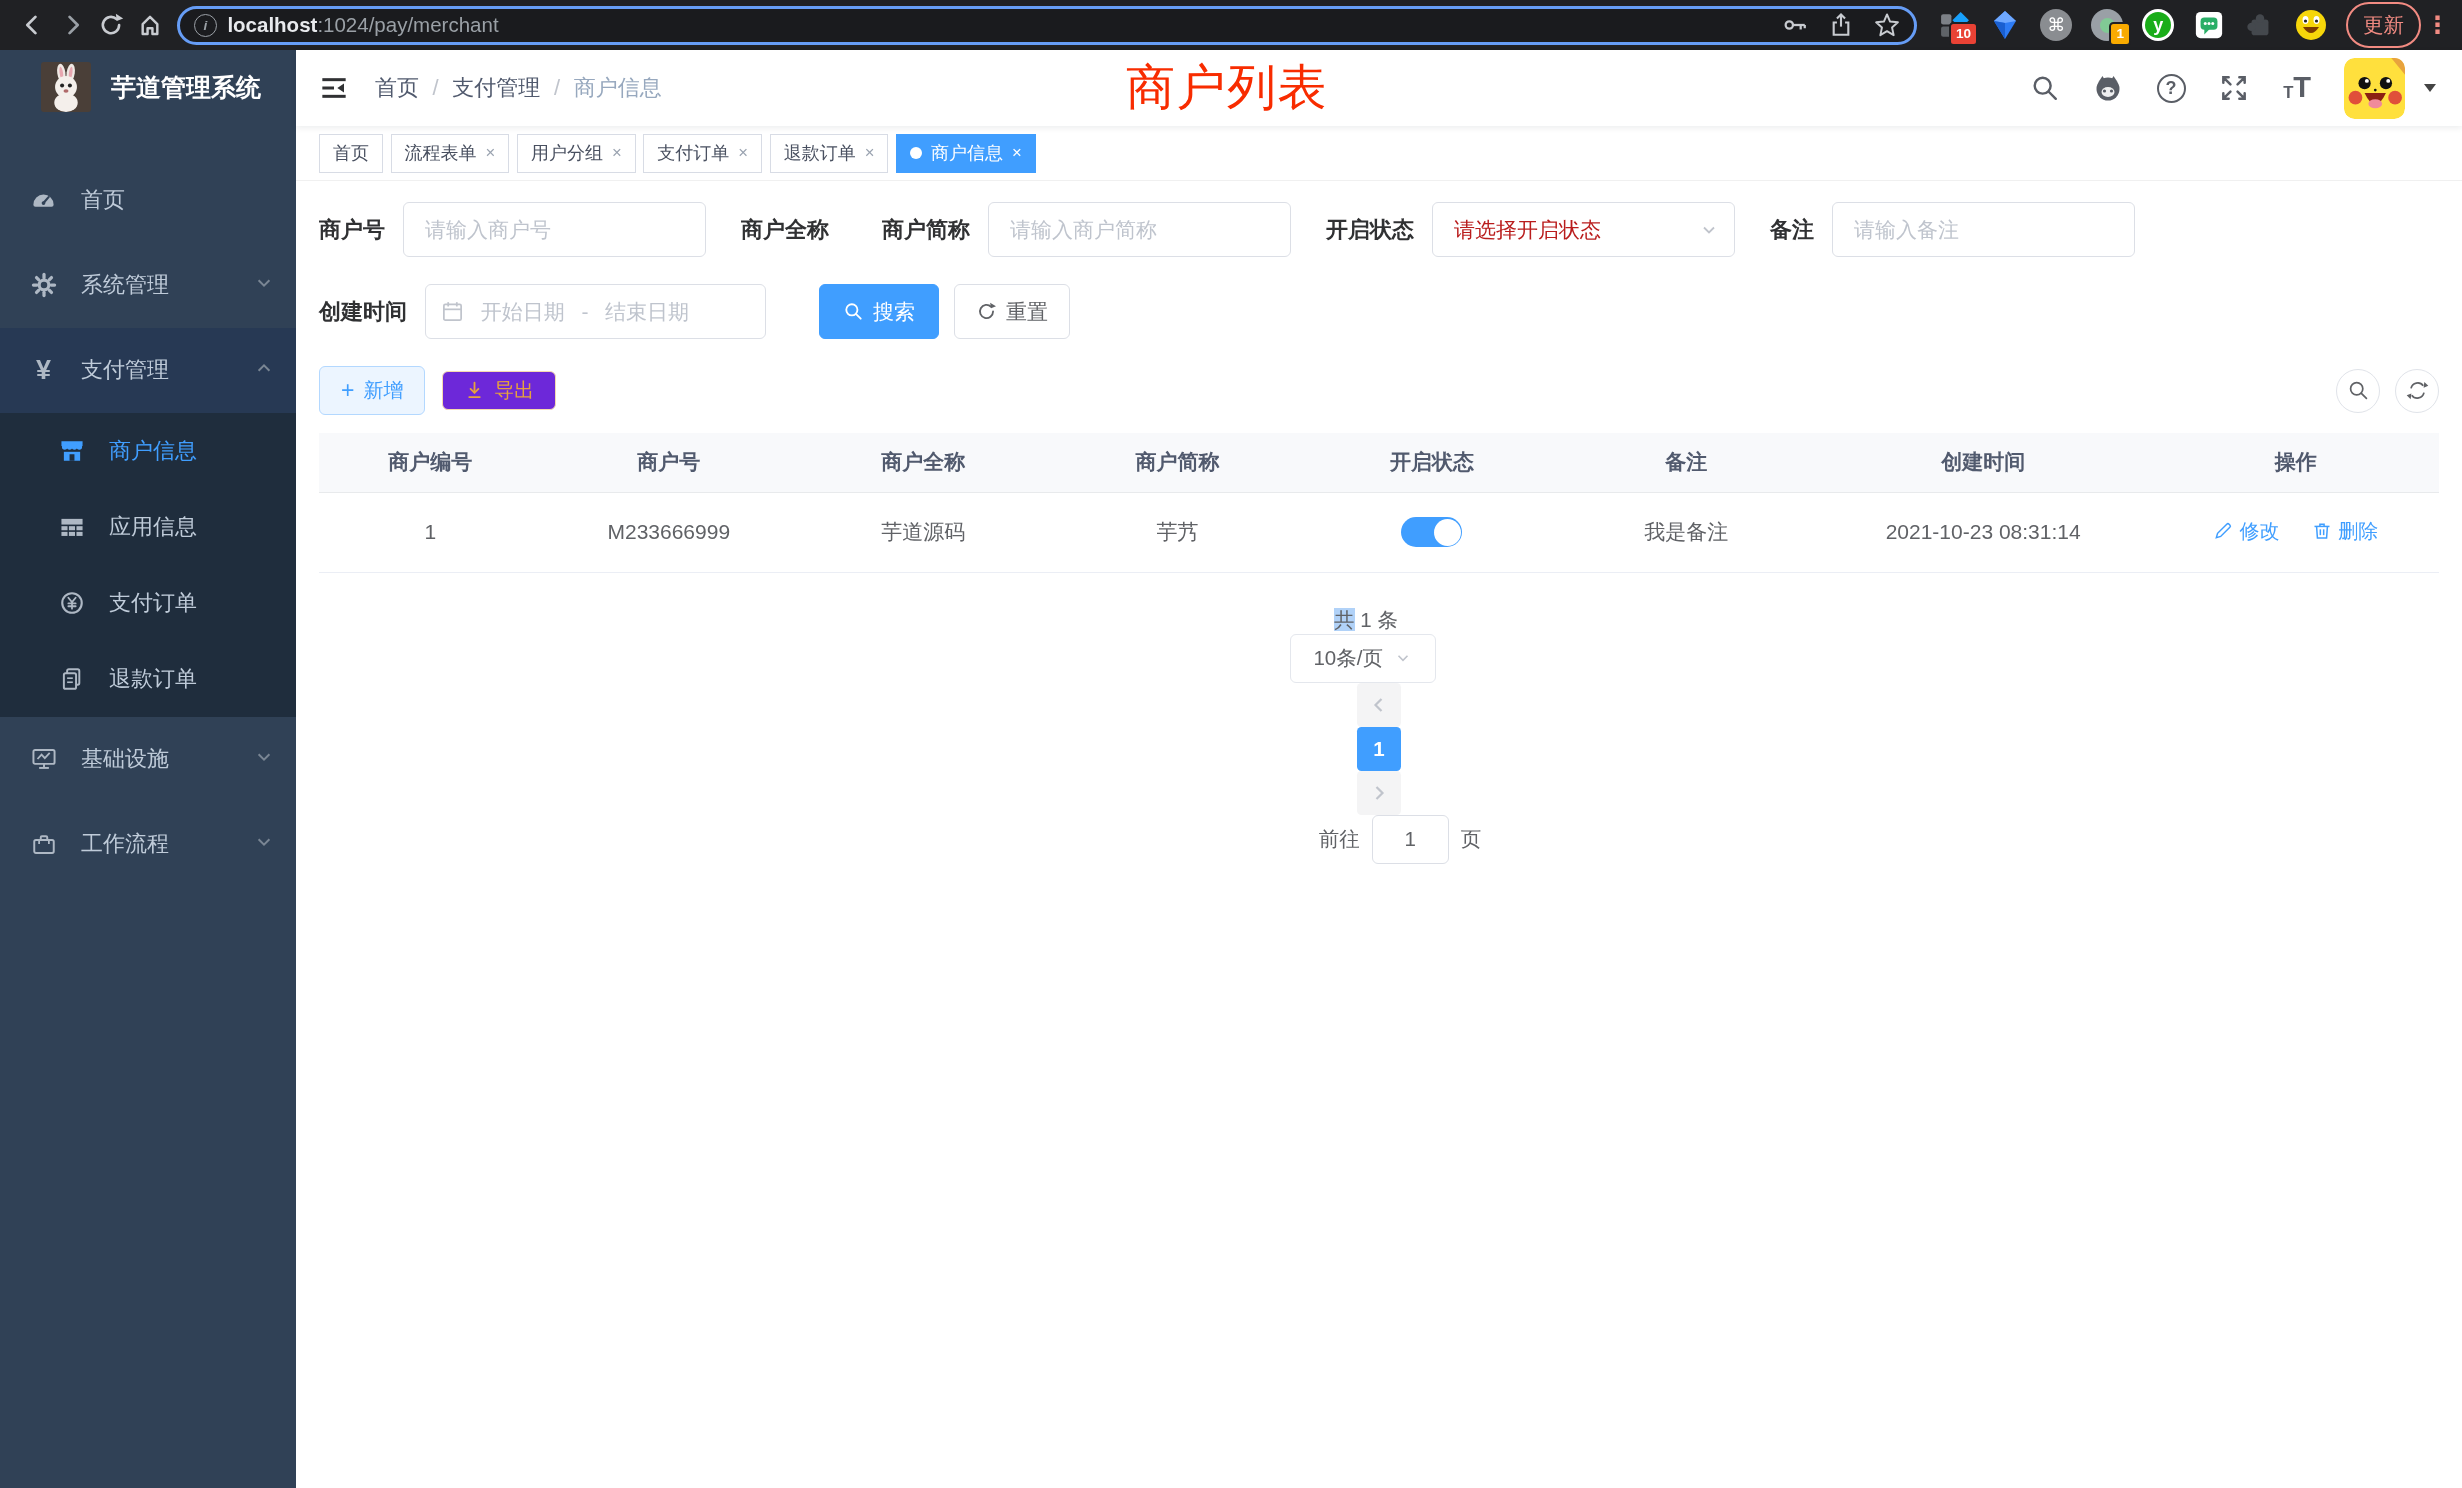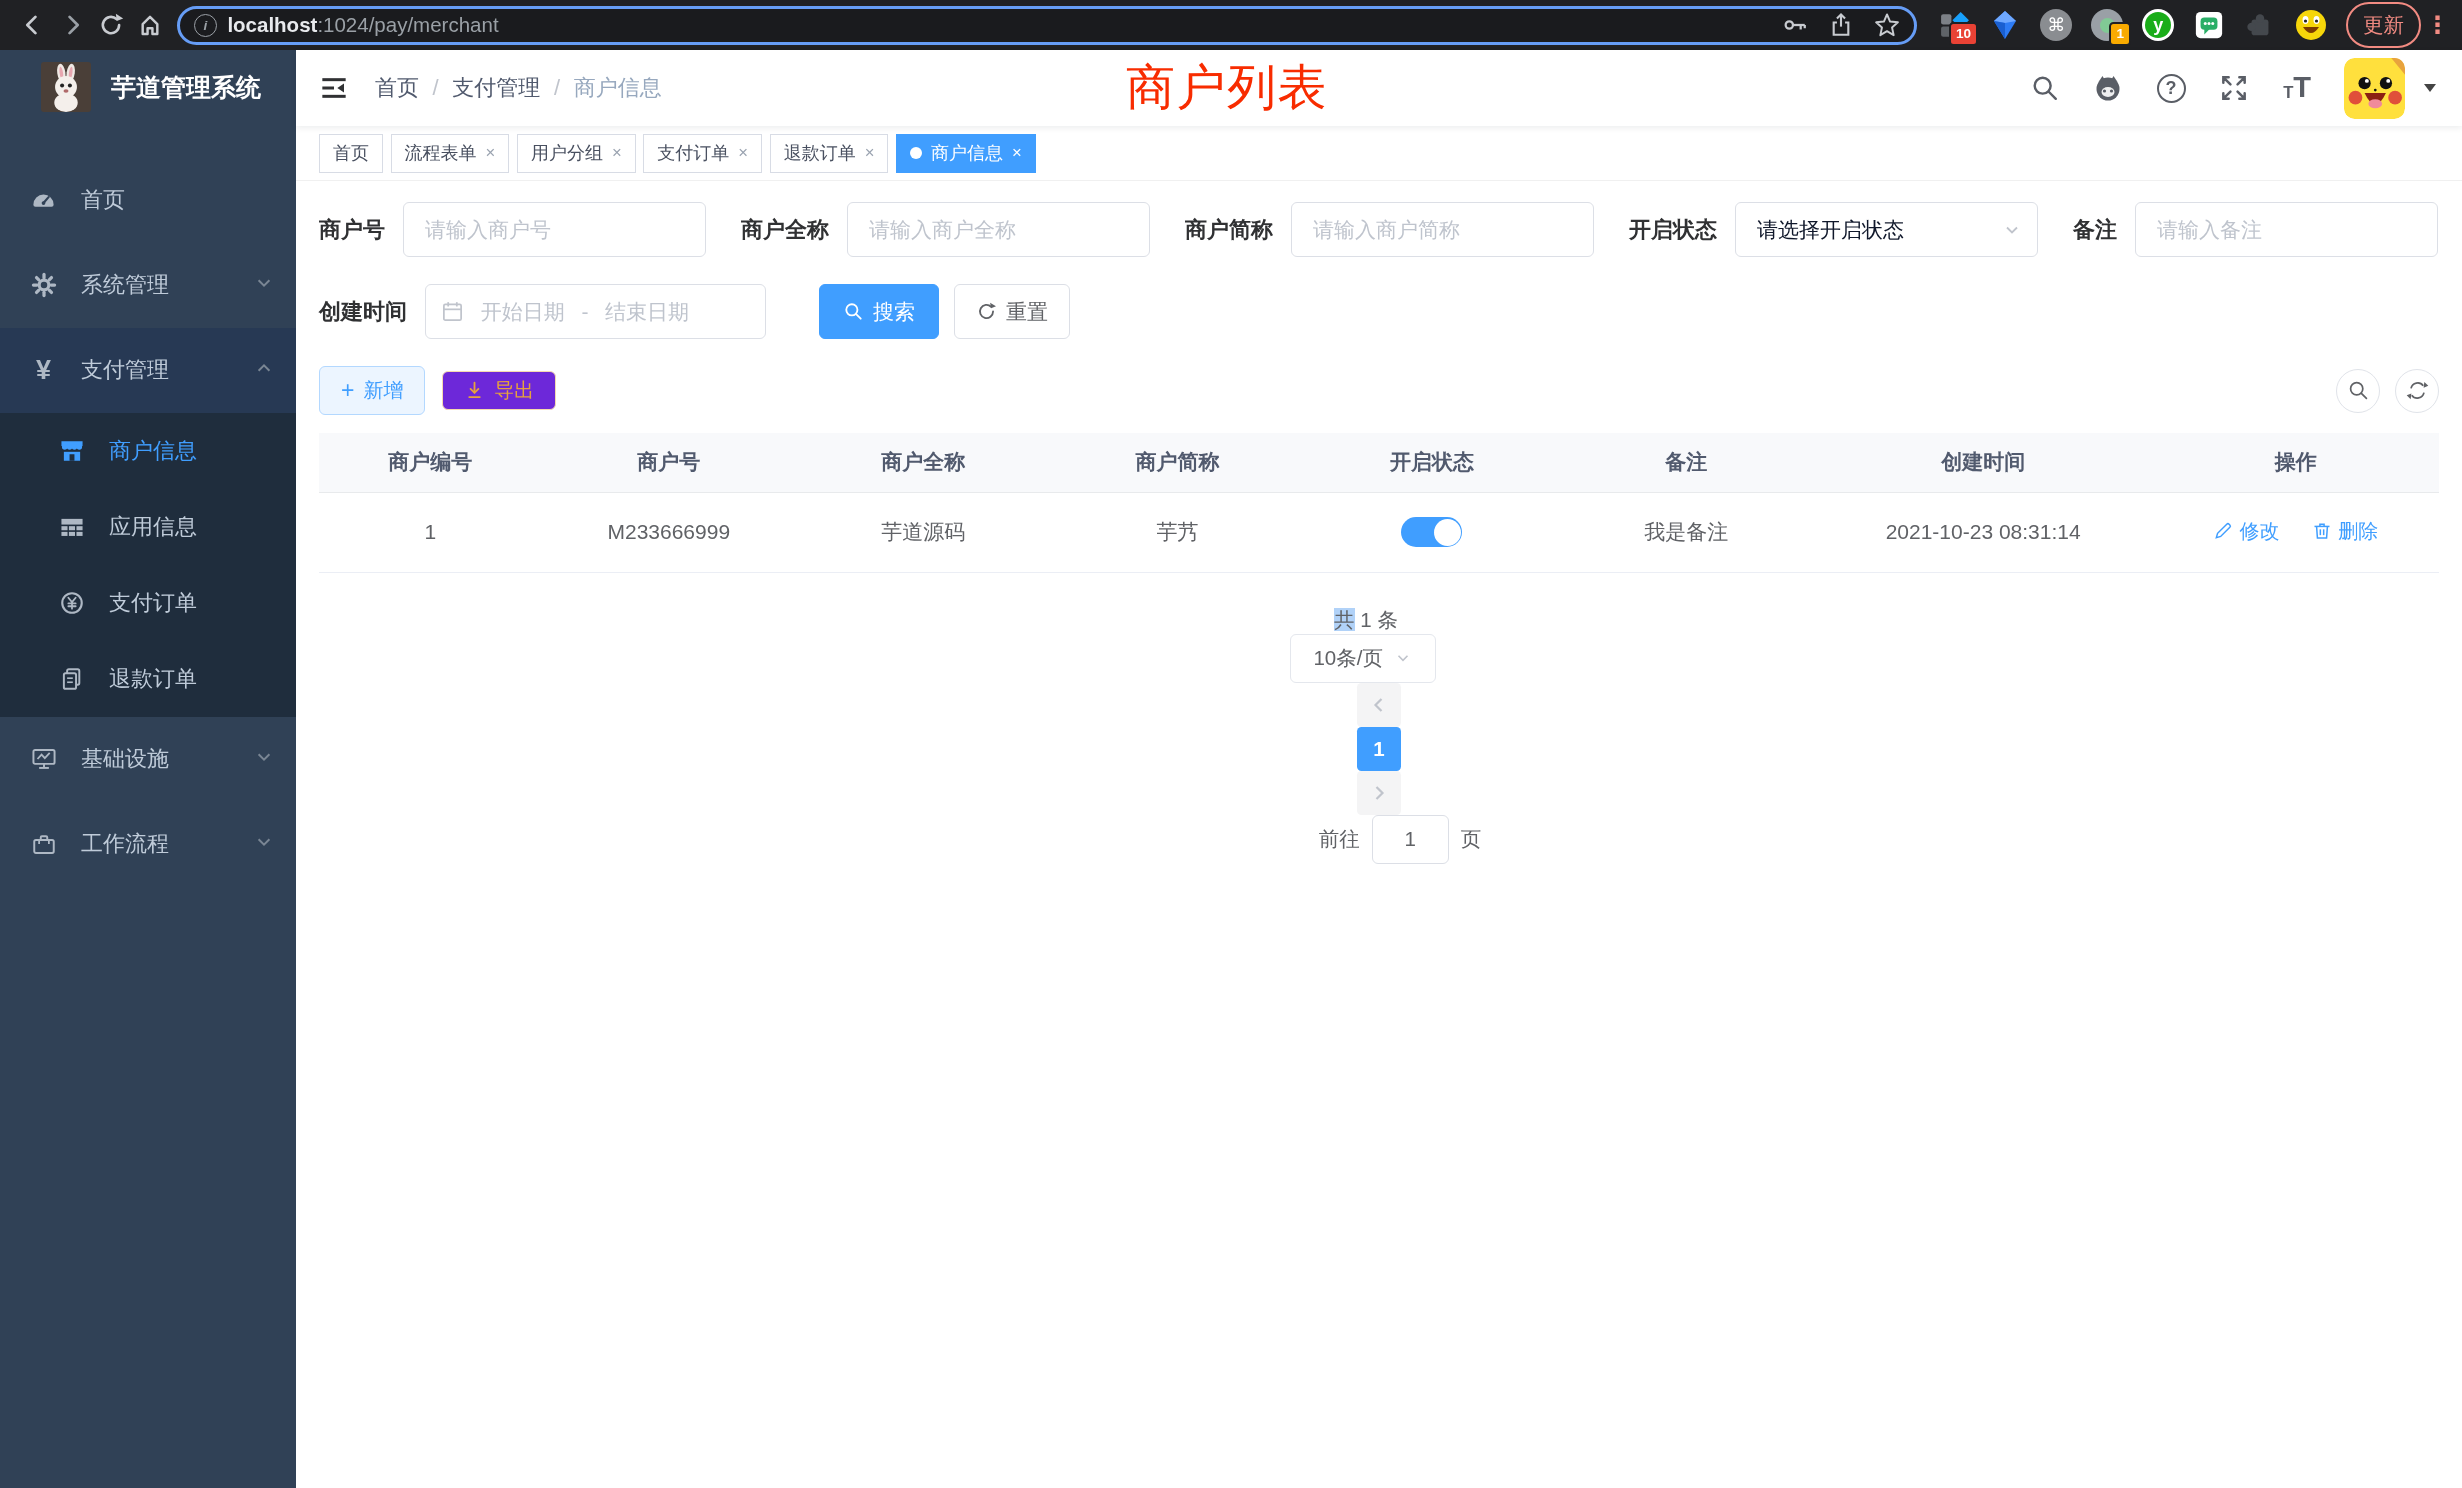--- a/index.html
+++ b/index.html
@@ -490,7 +490,6 @@
         </div>
         <div class="f-item">
           <span class="f-label">商户全称</span>
-          <input class="f-input" placeholder="请输入商户全称" style="">
         </div>
         <div class="f-item">
           <span class="f-label">商户简称</span>

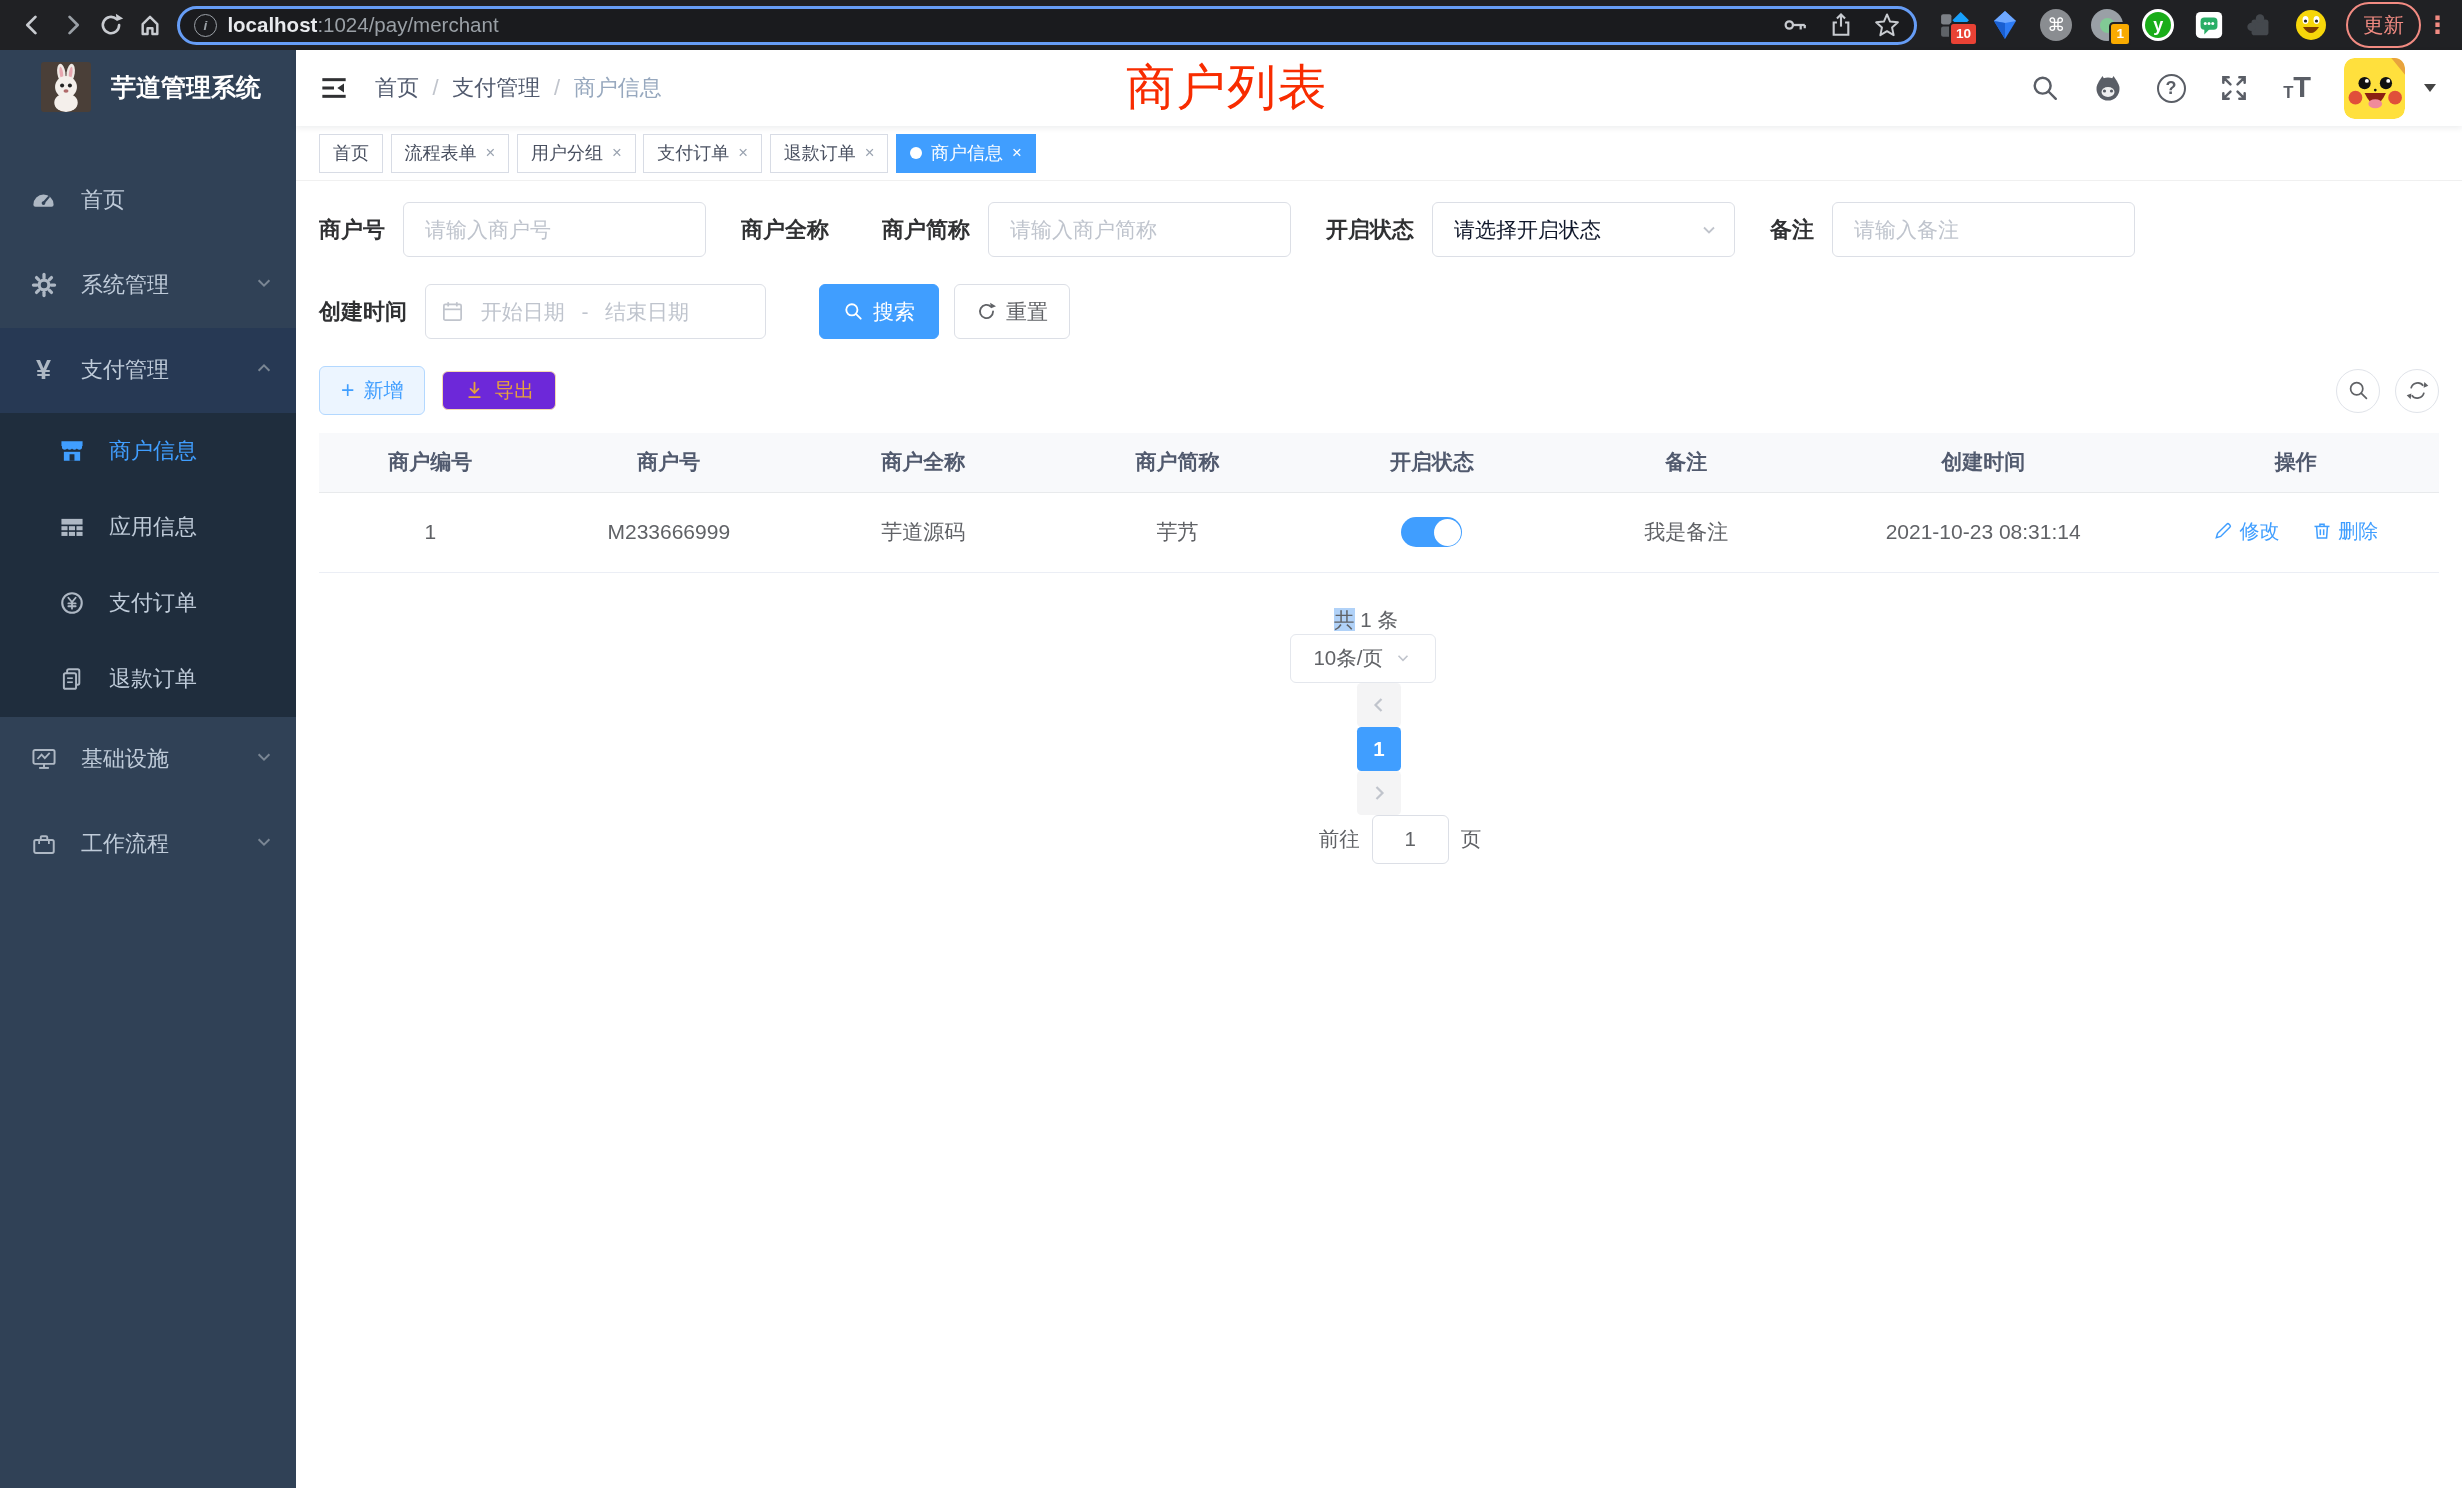--- a/index.html
+++ b/index.html
@@ -80,7 +80,7 @@
   .f-input { width:303px; height:55px; border:1.5px solid #dcdfe6; border-radius:6px; padding:0 21px; font-size:21px; color:#606266; font-family:inherit; }
   .f-input::placeholder { color:#bfc4cd; }
   .f-select { width:303px; height:55px; border:1.5px solid #dcdfe6; border-radius:6px; padding:0 15px 0 21px; display:flex; align-items:center; cursor:pointer; }
-  .f-select .ph { color:#0f172a; font-size:21px; flex:1; }
+  .f-select .ph { color:#b91c1c; font-size:21px; flex:1; }
   .date-range { width:341px; height:55px; border:1.5px solid #dcdfe6; border-radius:6px; display:flex; align-items:center; padding:0 15px; cursor:text; }
   .date-range .ph { color:#bfc4cd; font-size:21px; margin:0 16.7px; }
   .date-range .dash { color:#bfc4cd; font-size:21px; }

